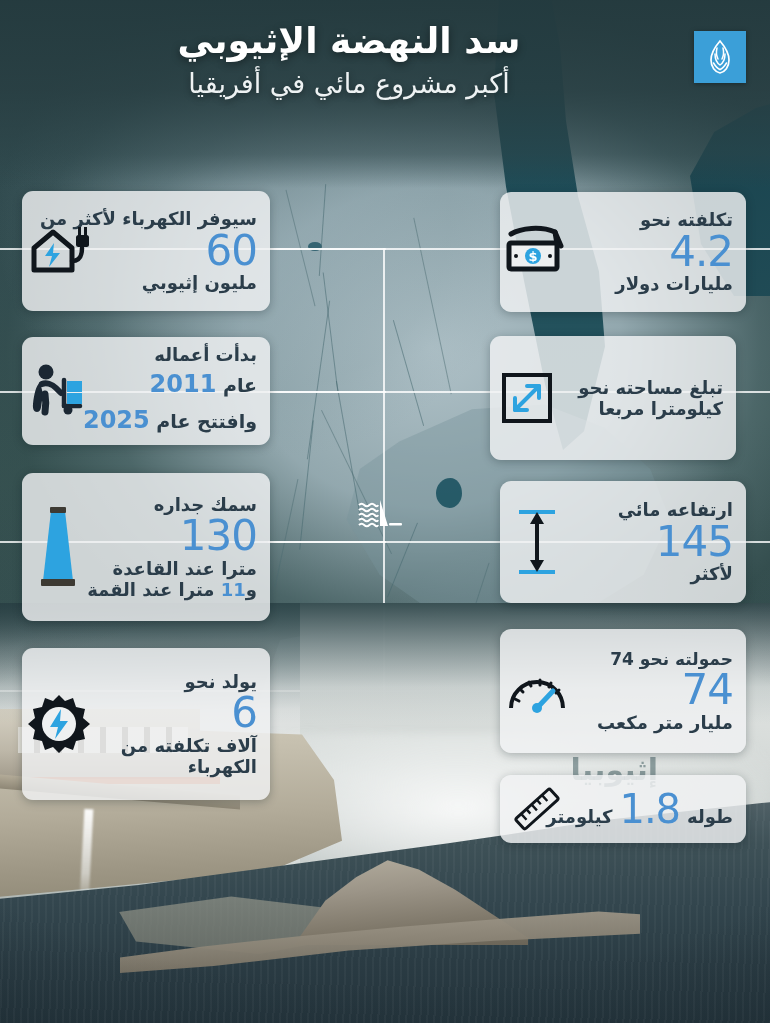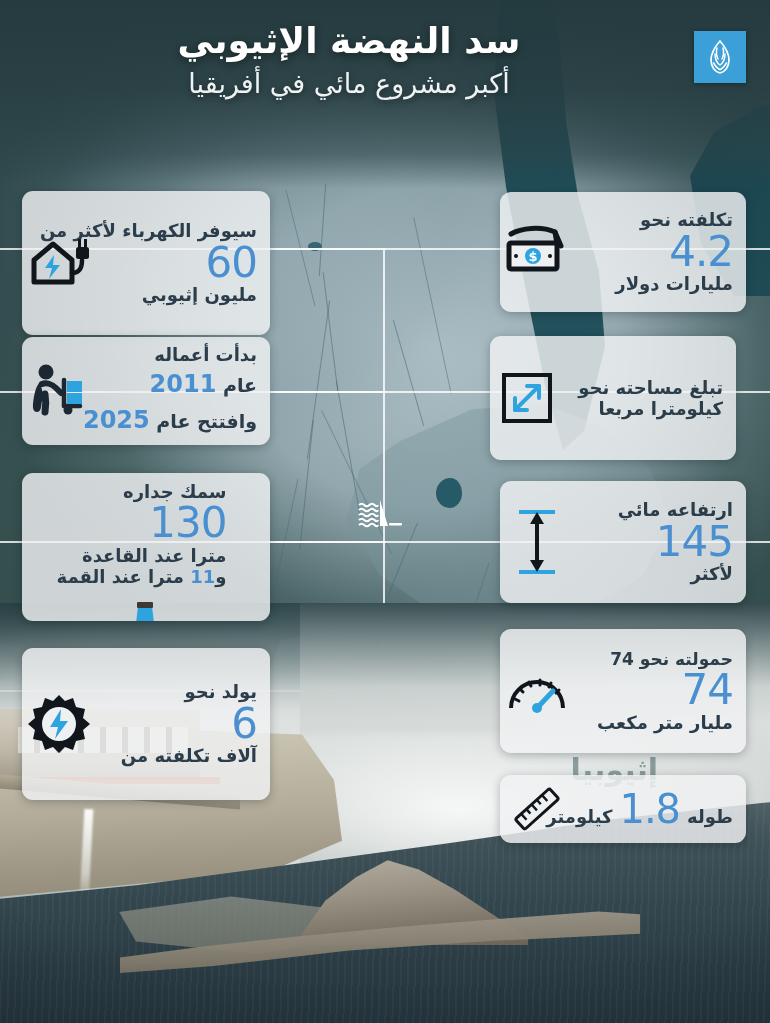--- a/index.html
+++ b/index.html
@@ -398,7 +398,7 @@
     </svg>
   </div>
 
-  <div class="card" style="left:22px; top:191px; width:248px; height:144px;">
+  <div class="card" style="left:22px; top:191px; width:248px; height:120px;">
     <div class="card-text">
       <div class="c-line">سيوفر الكهرباء لأكثر من</div>
       <div class="c-num">60</div>

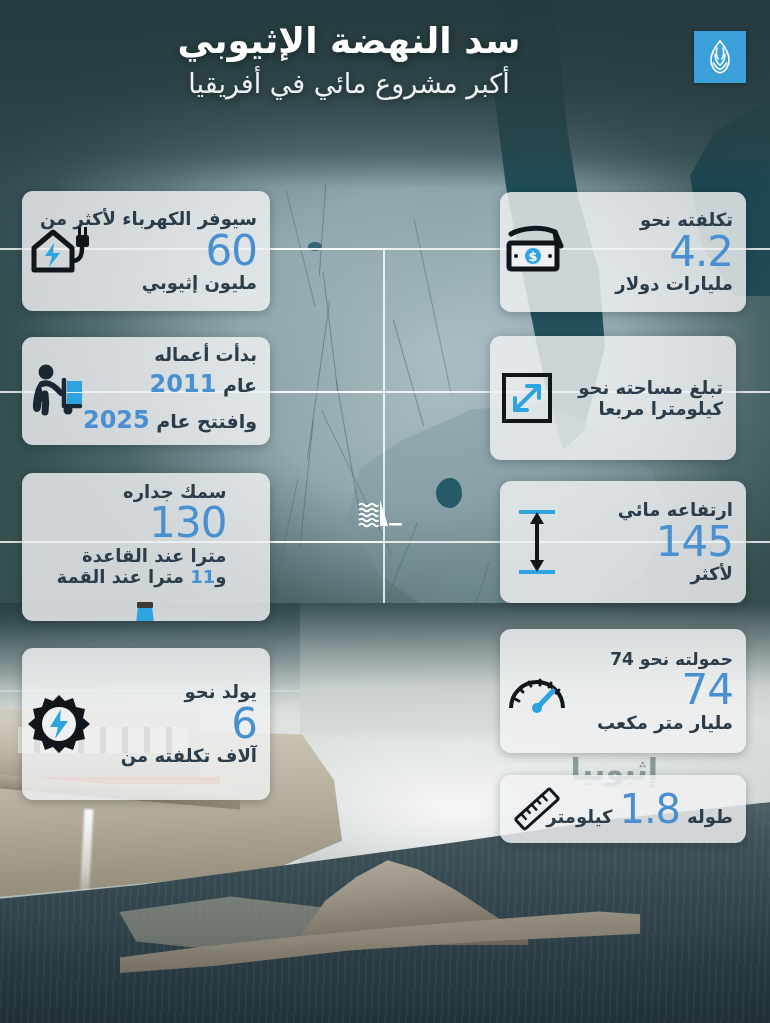--- a/index.html
+++ b/index.html
@@ -441,7 +441,7 @@
     </div>
   </div>
 
-  <div class="card" style="left:22px; top:473px; width:248px; height:148px;flex-direction:column;">
+  <div class="card" style="left:22px; top:473px; width:248px; height:148px;">
     <div class="card-text">
       <div class="c-line">سمك جداره</div>
       <div class="c-num">130</div>

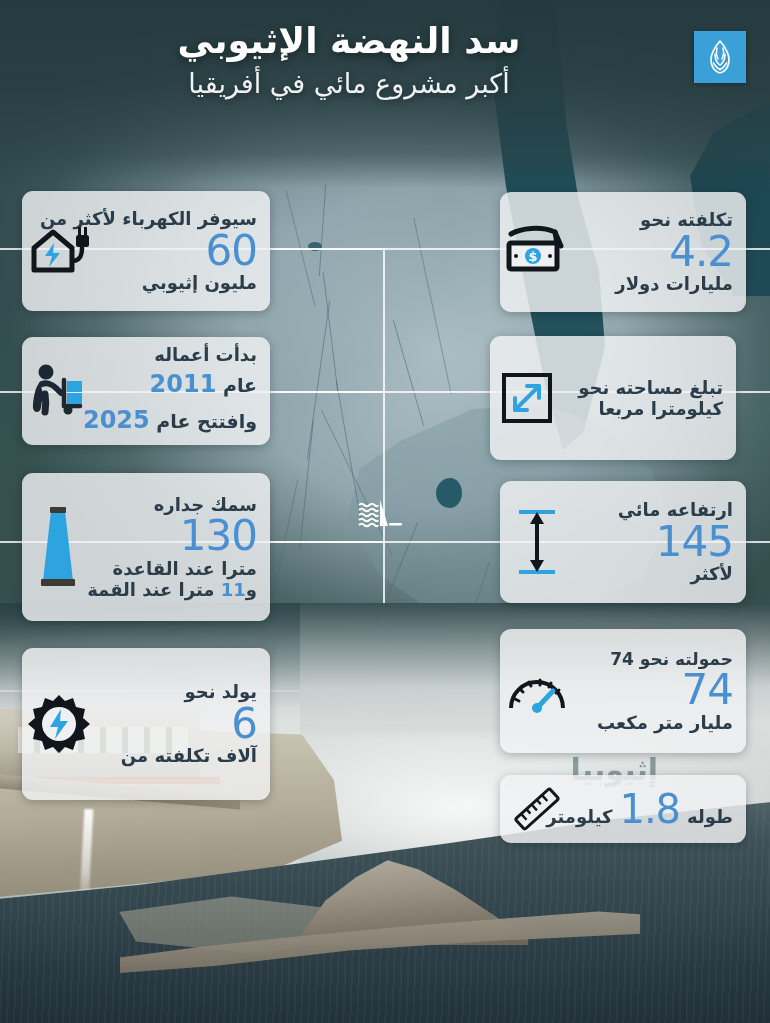--- a/index.html
+++ b/index.html
@@ -464,6 +464,7 @@
       <div class="c-line">يولد نحو</div>
       <div class="c-num">6</div>
       <div class="c-line">آلاف تكلفته من</div>
+      <div class="c-line">الكهرباء</div>
     </div>
     <div class="card-icon">
       <svg width="64" height="64" viewBox="0 0 64 64">

